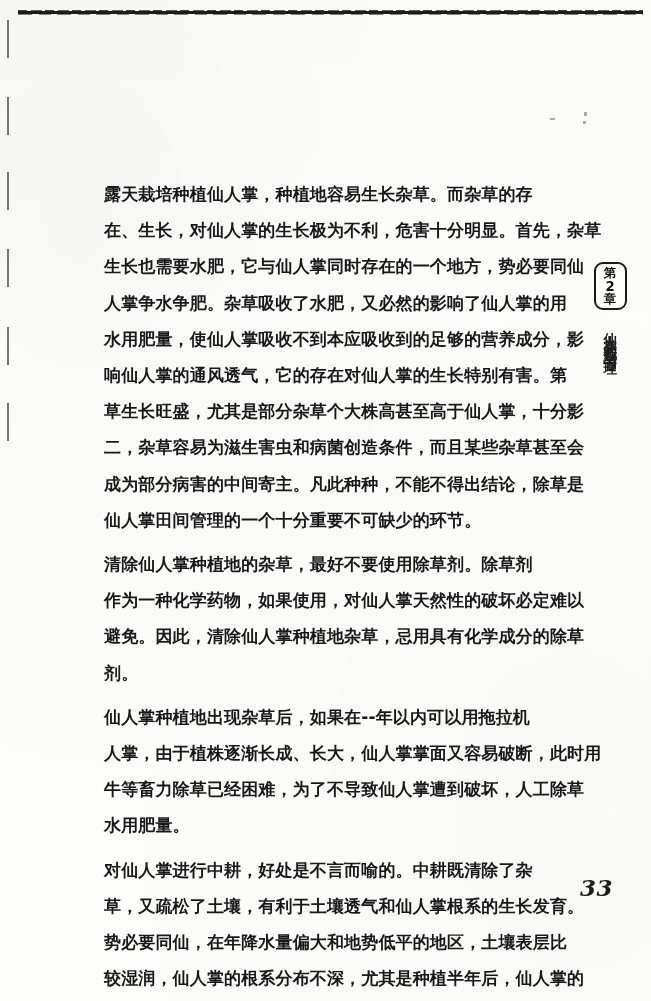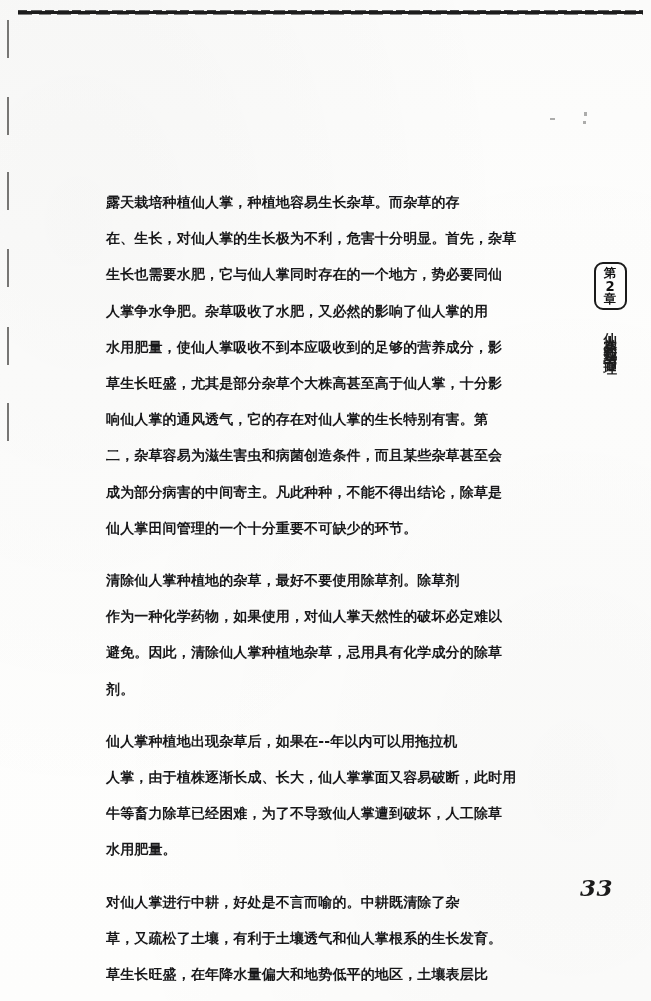--- a/index.html
+++ b/index.html
@@ -93,9 +93,9 @@
   }
 
   .para {
-    margin: 16px;
-    font-family: "DejaVu Sans", "Liberation Sans", sans-serif;
-    font-size: 14px;
+    margin: 8px;
+    font-family: "DejaVu Sans", "Liberation Sans", sans-serif;
+    font-size: 17px;
     line-height: 36.2px;
     color: #18181a;
     text-align: justify;

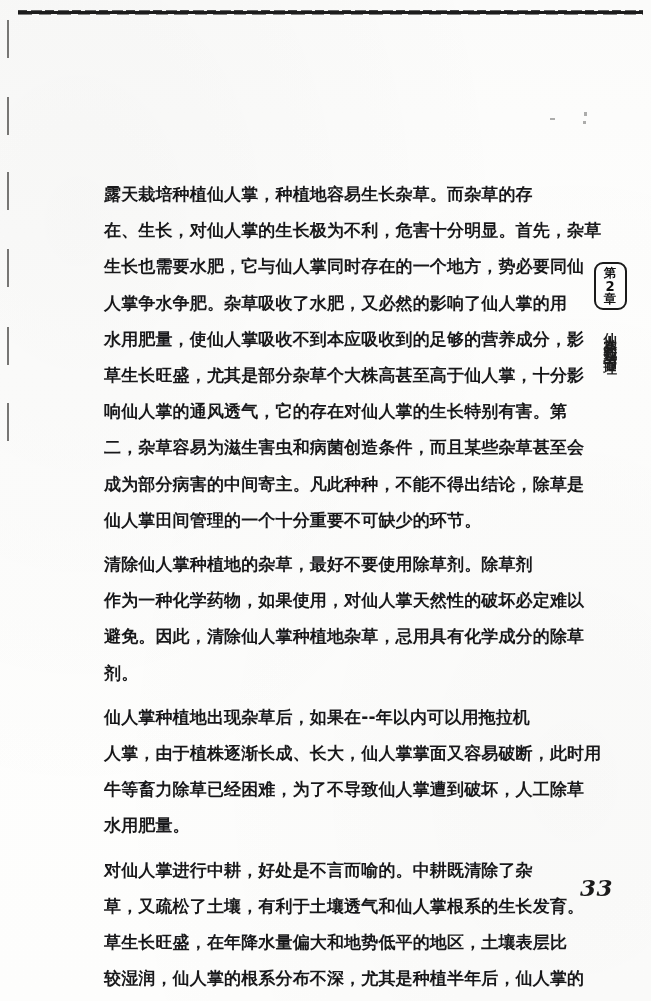--- a/index.html
+++ b/index.html
@@ -212,8 +212,8 @@
         <span class="ln">生长也需要水肥，它与仙人掌同时存在的一个地方，势必要同仙</span>
         <span class="ln">人掌争水争肥。杂草吸收了水肥，又必然的影响了仙人掌的用</span>
         <span class="ln">水用肥量，使仙人掌吸收不到本应吸收到的足够的营养成分，影</span>
+        <span class="ln">响仙人掌的通风透气，它的存在对仙人掌的生长特别有害。第</span>
         <span class="ln">草生长旺盛，尤其是部分杂草个大株高甚至高于仙人掌，十分影</span>
-        <span class="ln">响仙人掌的通风透气，它的存在对仙人掌的生长特别有害。第</span>
         <span class="ln">二，杂草容易为滋生害虫和病菌创造条件，而且某些杂草甚至会</span>
         <span class="ln">成为部分病害的中间寄主。凡此种种，不能不得出结论，除草是</span>
         <span class="ln">仙人掌田间管理的一个十分重要不可缺少的环节。</span>

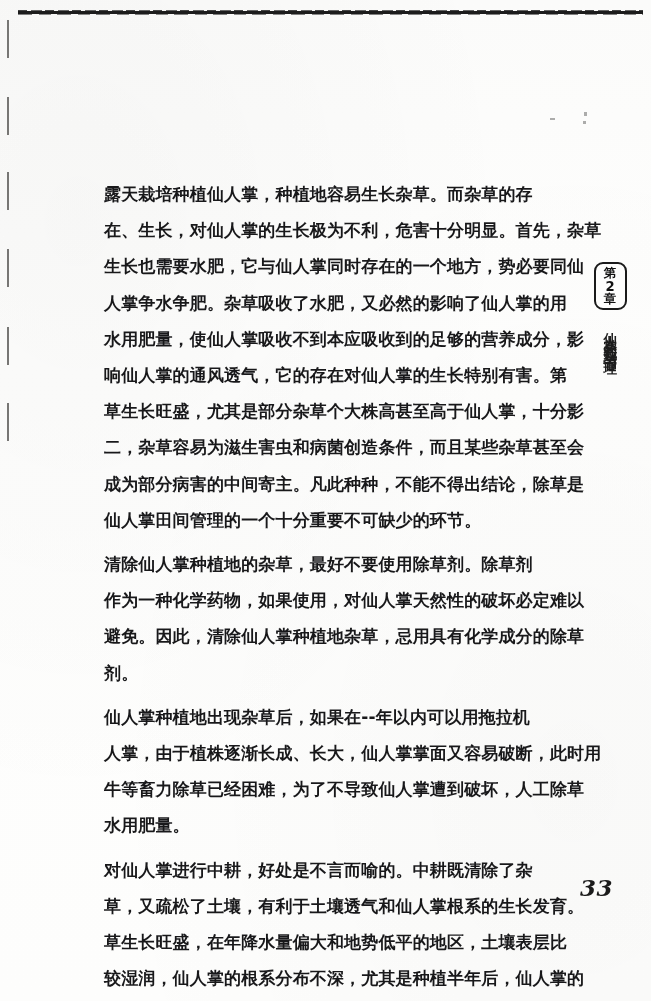--- a/index.html
+++ b/index.html
@@ -233,7 +233,7 @@
       <p class="para">
         <span class="ln" style="text-indent: 2em;">对仙人掌进行中耕，好处是不言而喻的。中耕既清除了杂</span>
         <span class="ln">草，又疏松了土壤，有利于土壤透气和仙人掌根系的生长发育。</span>
-        <span class="ln">草生长旺盛，在年降水量偏大和地势低平的地区，土壤表层比</span>
+        <span class="ln">势必要同仙，在年降水量偏大和地势低平的地区，土壤表层比</span>
         <span class="ln">较湿润，仙人掌的根系分布不深，尤其是种植半年后，仙人掌的</span>
       </p>
     </div>

